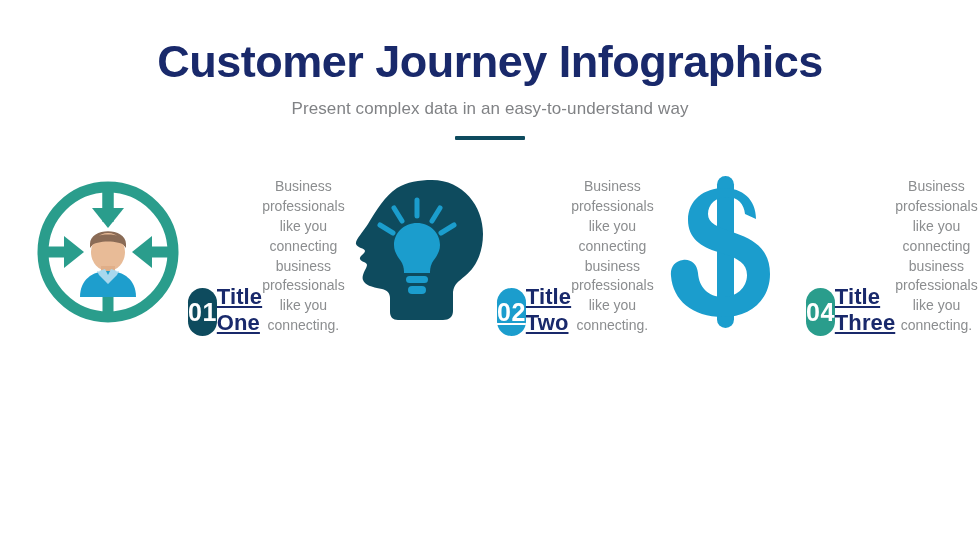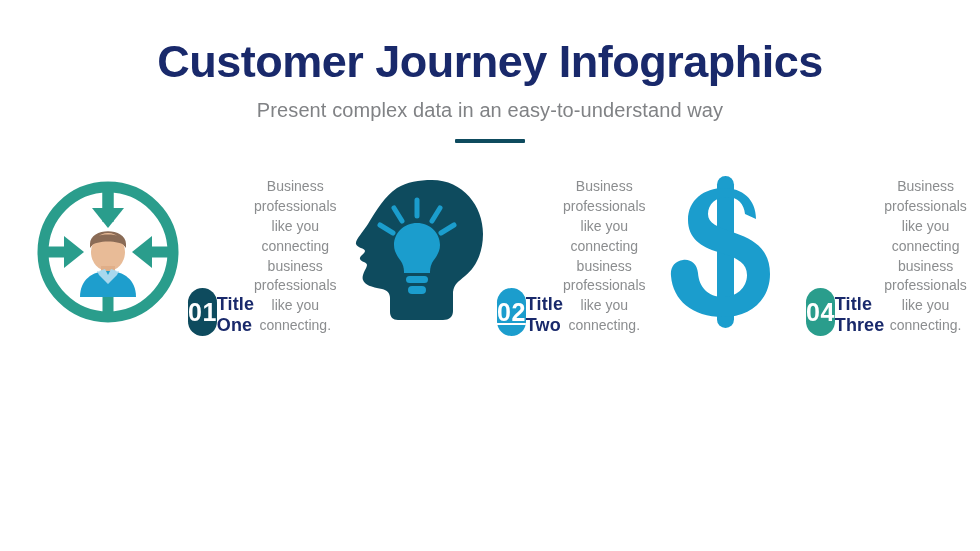--- a/index.html
+++ b/index.html
@@ -39,7 +39,7 @@
     white-space: nowrap;
   }
   .subtitle {
-    font-size: 20px;
+    font-size: 17px;
     color: #808285;
     margin: 14px 0 0 0;
     letter-spacing: 0.1px;

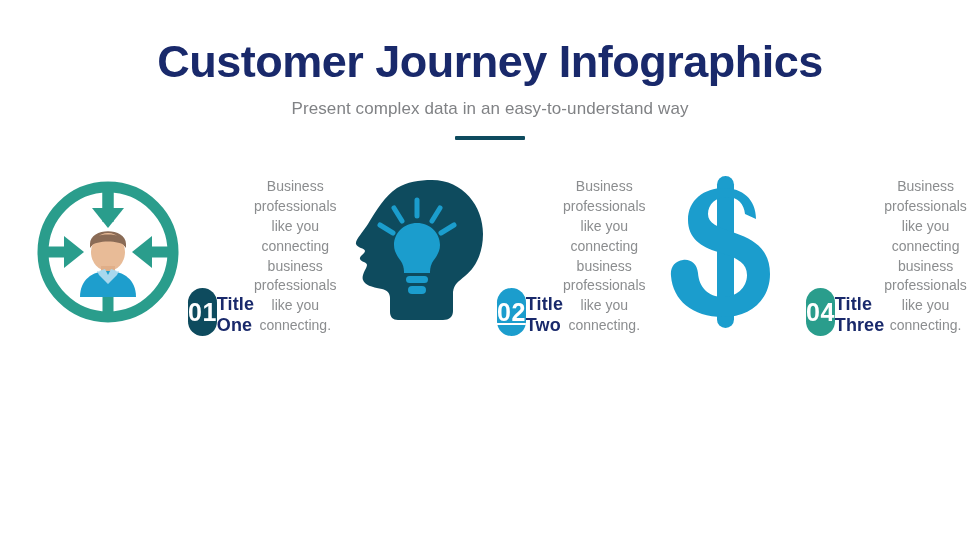--- a/index.html
+++ b/index.html
@@ -93,11 +93,12 @@
   .badge-3 { background: #2a9d8c; }
 
   .col-title {
-    font-size: 18px;
+    font-size: 22px;
     font-weight: bold;
     color: #19296b;
     margin-top: 30px;
     letter-spacing: 0.1px;
+    text-decoration: underline;
   }
   .col-desc {
     font-size: 14px;

